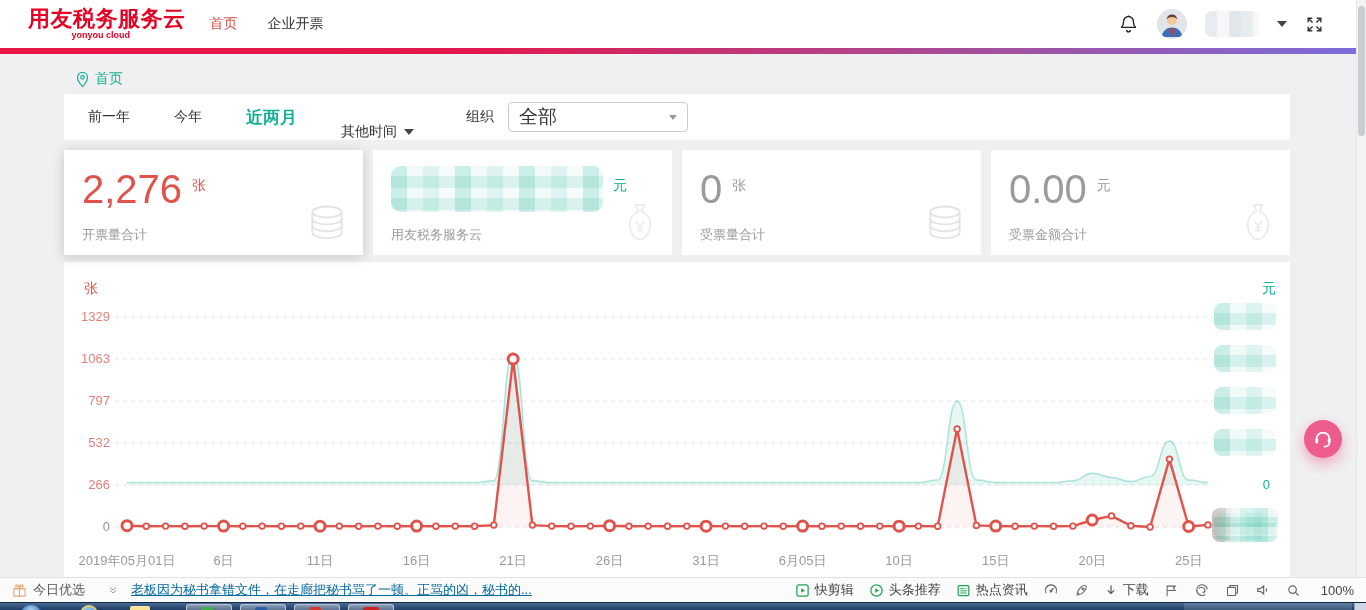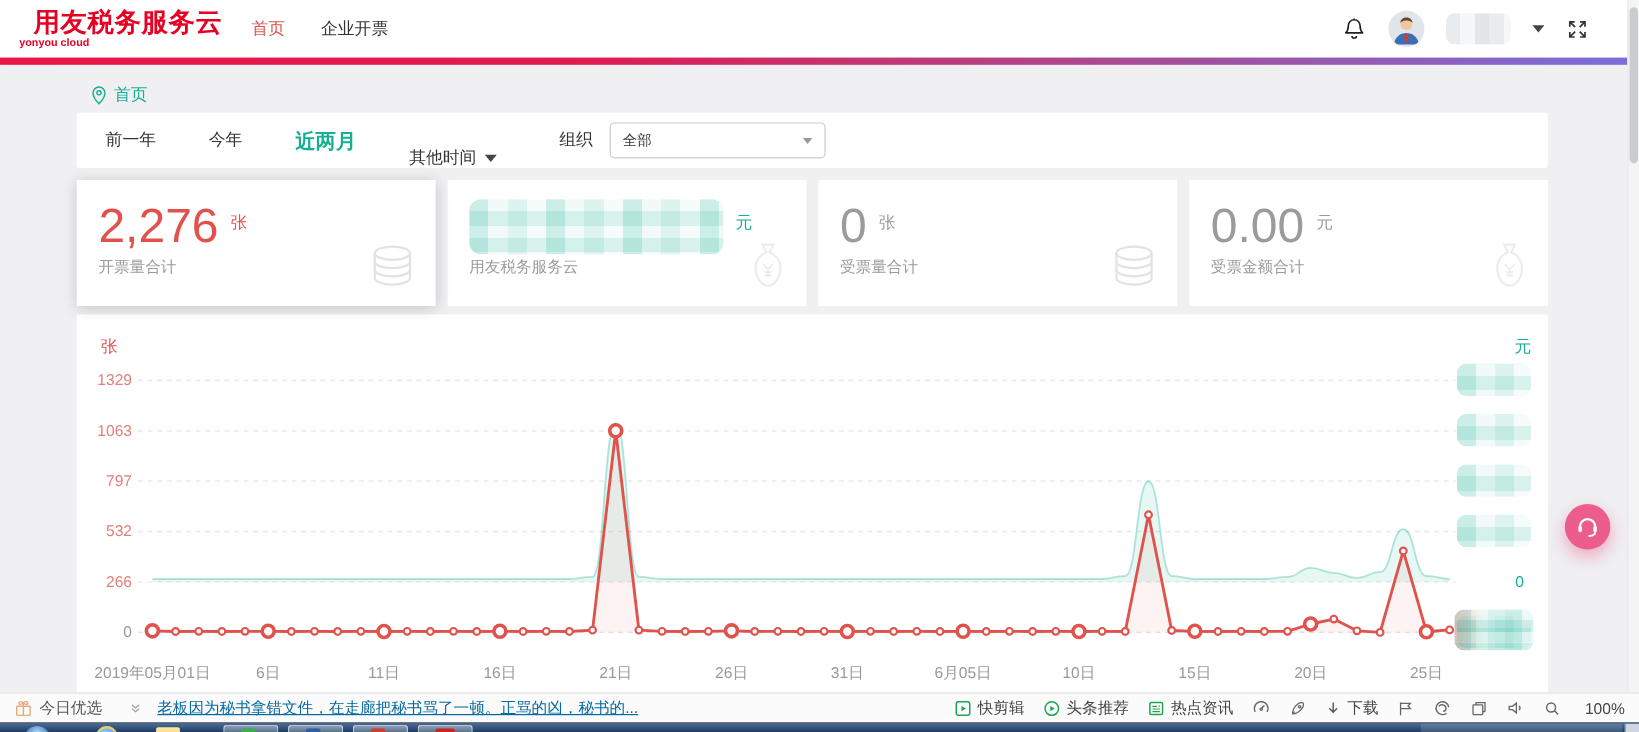--- a/index.html
+++ b/index.html
@@ -11,7 +11,7 @@
               display:flex;align-items:center;box-sizing:border-box;padding:0 16px;z-index:4;}
   .logo{line-height:1;margin-right:24px;cursor:pointer;}
   .logo-main{font-size:22px;font-weight:bold;color:#e60023;letter-spacing:.5px;margin-left:12px;}
-  .logo-sub{font-size:9px;color:#e60023;text-align:left;margin-top:1px;font-weight:bold;}
+  .logo-sub{font-size:9px;color:#e60023;text-align:center;margin-top:1px;font-weight:bold;}
   .nav-item{font-size:14px;color:#333;margin-right:30px;cursor:pointer;text-decoration:none;}
   .nav-item.active{color:#d9544f;}
   .header-right{margin-left:auto;display:flex;align-items:center;gap:18px;padding-right:26px;}

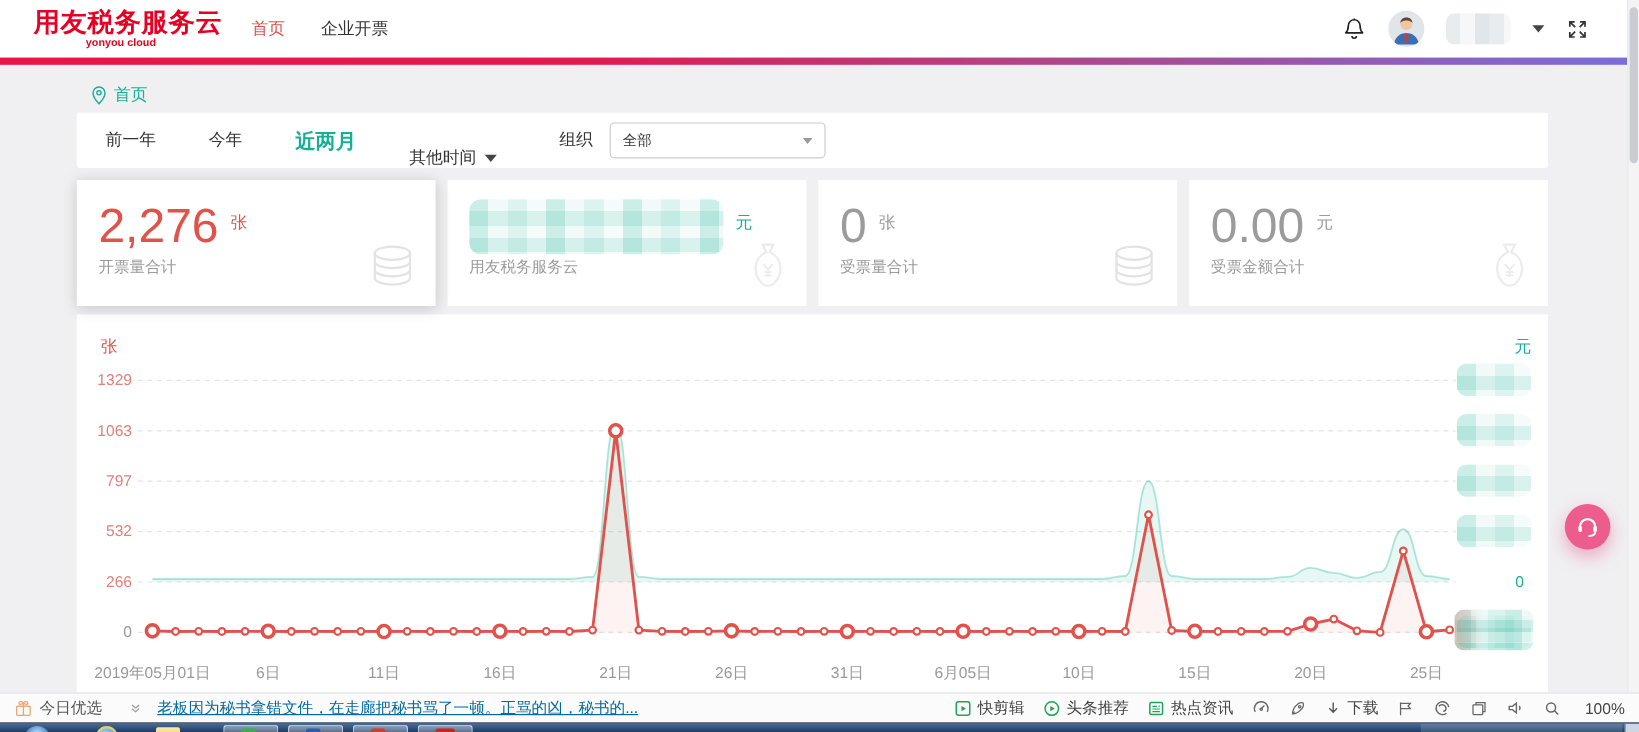--- a/index.html
+++ b/index.html
@@ -35,7 +35,7 @@
   .other-time{font-size:14px;color:#333;margin-right:52px;display:flex;align-items:center;gap:7px;cursor:pointer;margin-top:30px;}
   .org-label{font-size:14px;color:#333;margin-right:14px;}
   .org-select{width:180px;height:30px;border:1px solid #ccc;border-radius:4px;background:#fff;
-     display:flex;align-items:center;justify-content:space-between;padding:0 10px;font-size:12px;color:#333;
+     display:flex;align-items:center;justify-content:space-between;padding:0 10px;font-size:19px;color:#333;
      box-sizing:border-box;cursor:pointer;}
   .sel-caret{width:0;height:0;border-left:4px solid transparent;border-right:4px solid transparent;border-top:5px solid #999;}
 

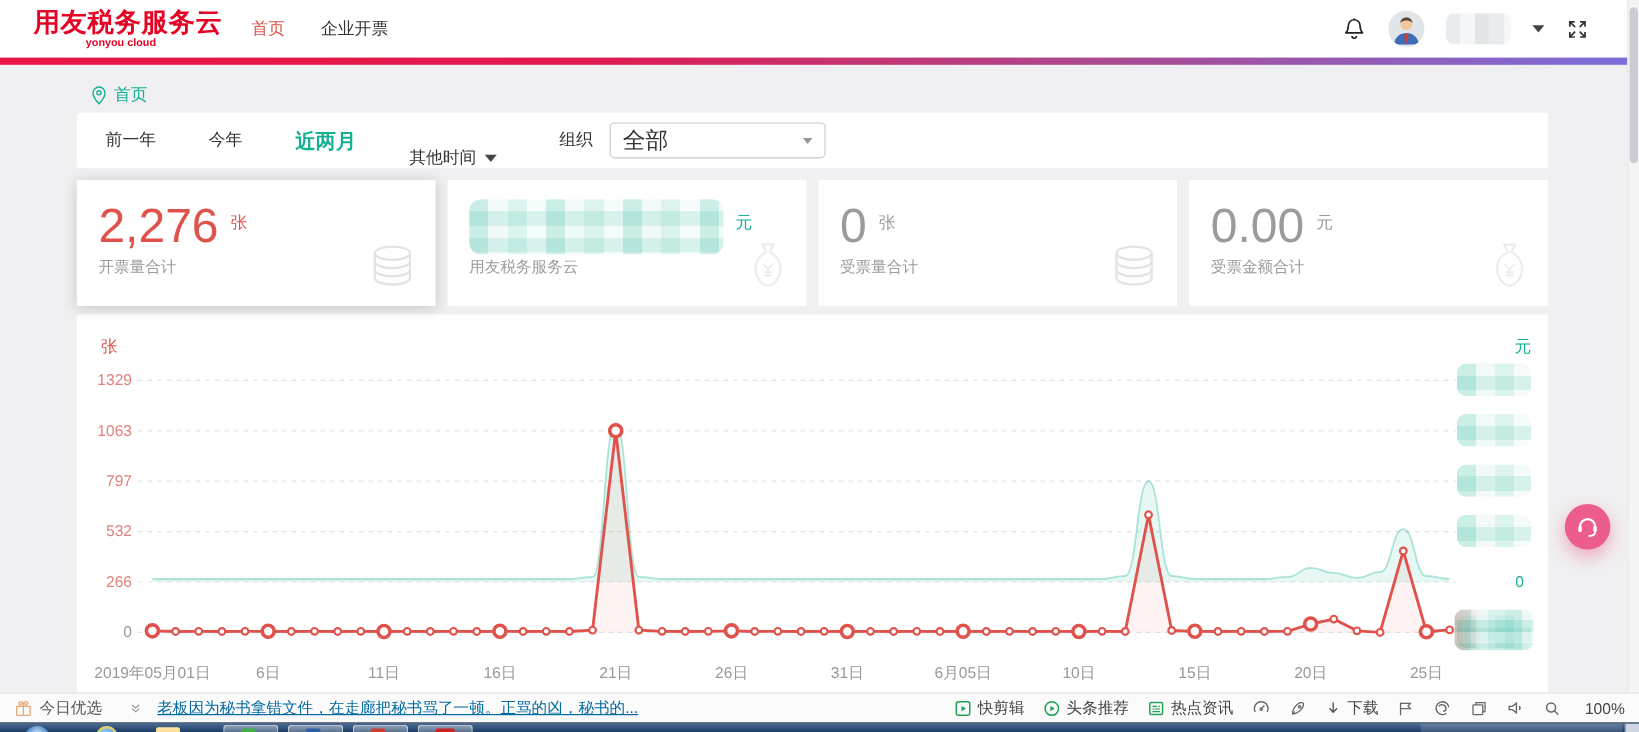--- a/index.html
+++ b/index.html
@@ -47,7 +47,7 @@
   .card-valrow{display:flex;align-items:center;height:50px;}
   .card-value{font-size:40px;line-height:1;}
   .card-unit{font-size:14px;margin-left:10px;margin-bottom:6px;}
-  .card-label{font-size:13px;color:#9b9b9b;}
+  .card-label{font-size:13px;color:#9b9b9b;margin-top:12px;}
   .card-icon{position:absolute;right:14px;bottom:8px;}
   .mosaic-teal{background-image:
      repeating-linear-gradient(90deg,rgba(21,176,148,.22) 0 16px,rgba(21,176,148,.06) 16px 32px,rgba(21,176,148,.15) 32px 48px,rgba(21,176,148,.04) 48px 64px),

